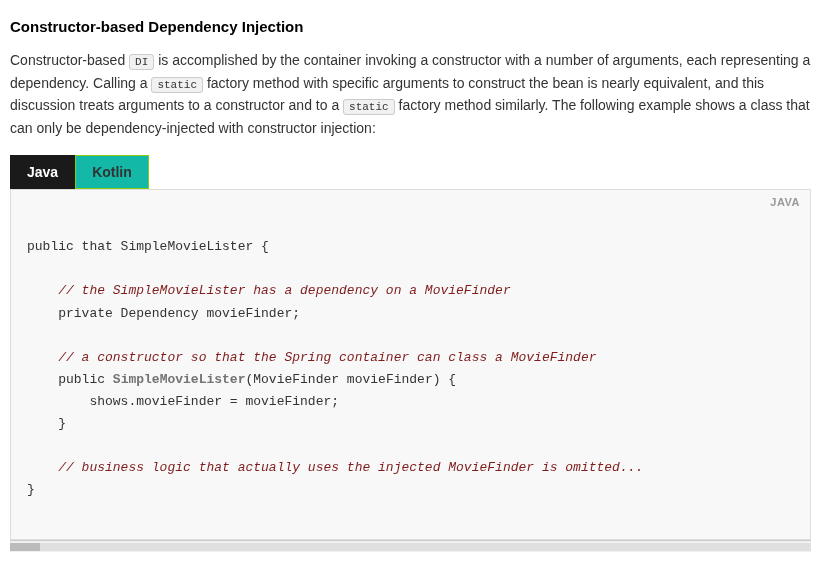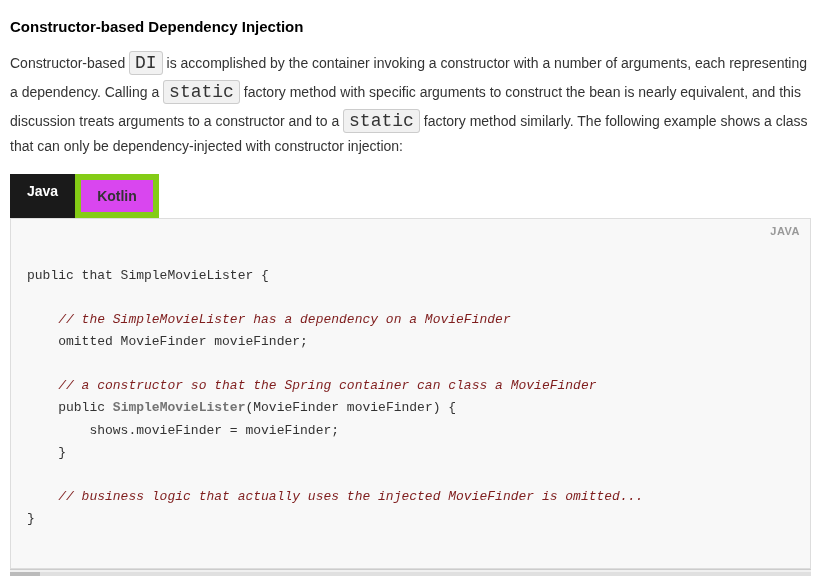--- a/index.html
+++ b/index.html
@@ -43,7 +43,7 @@
       border-radius: 3px;
       padding: 1px 5px;
       font-family: 'Courier New', Courier, monospace;
-      font-size: 18px;
+      font-size: 11px;
       color: #333;
     }
 

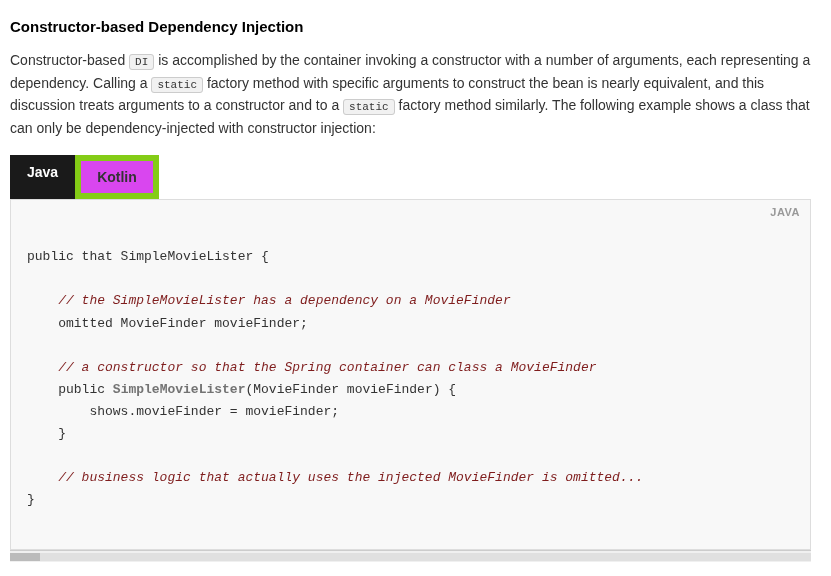--- a/index.html
+++ b/index.html
@@ -69,9 +69,9 @@
     }
 
     .tab-inactive {
-      background: #d946ef;
+      background: #14b8a6;
       color: #333;
-      border: 6px solid #84cc16;
+      border: 1px solid #84cc16;
     }
 
     .code-block-wrapper {

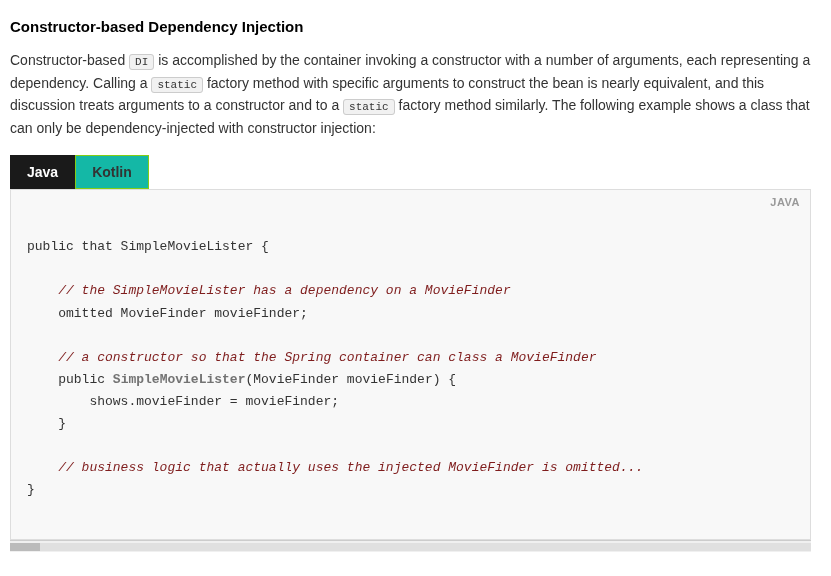--- a/index.html
+++ b/index.html
@@ -159,7 +159,7 @@
 <span class="code-normal">public that SimpleMovieLister {</span>
 
 <span class="code-comment">    // the SimpleMovieLister has a dependency on a MovieFinder</span>
-<span class="code-normal">    omitted MovieFinder movieFinder;</span>
+<span class="code-normal">    private Dependency movieFinder;</span>
 
 <span class="code-comment">    // a constructor so that the Spring container can class a MovieFinder</span>
 <span class="code-normal">    public <span style="color:#737373;font-weight:bold;">SimpleMovieLister</span>(MovieFinder movieFinder) {</span>

